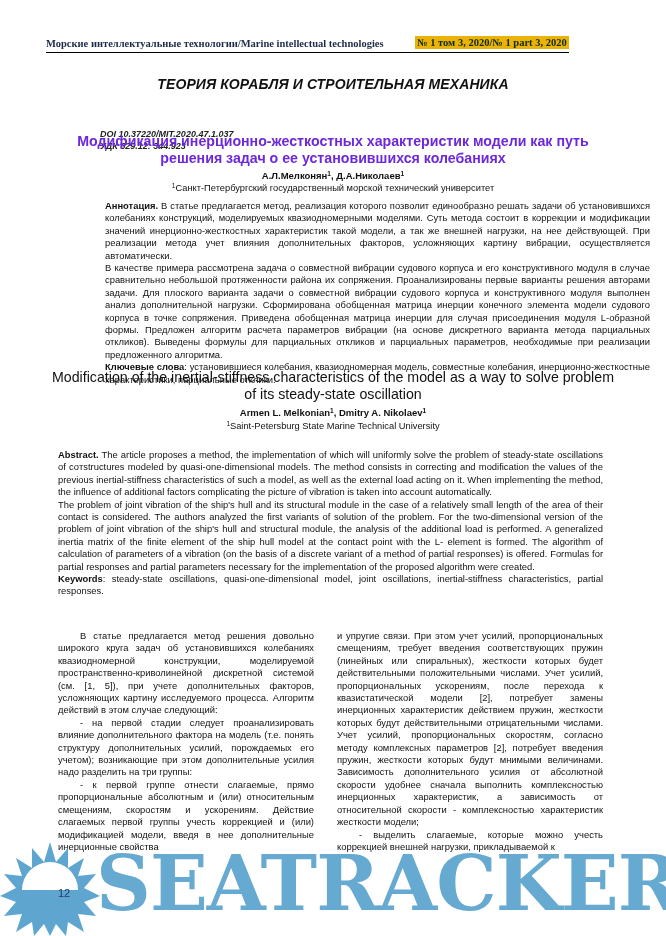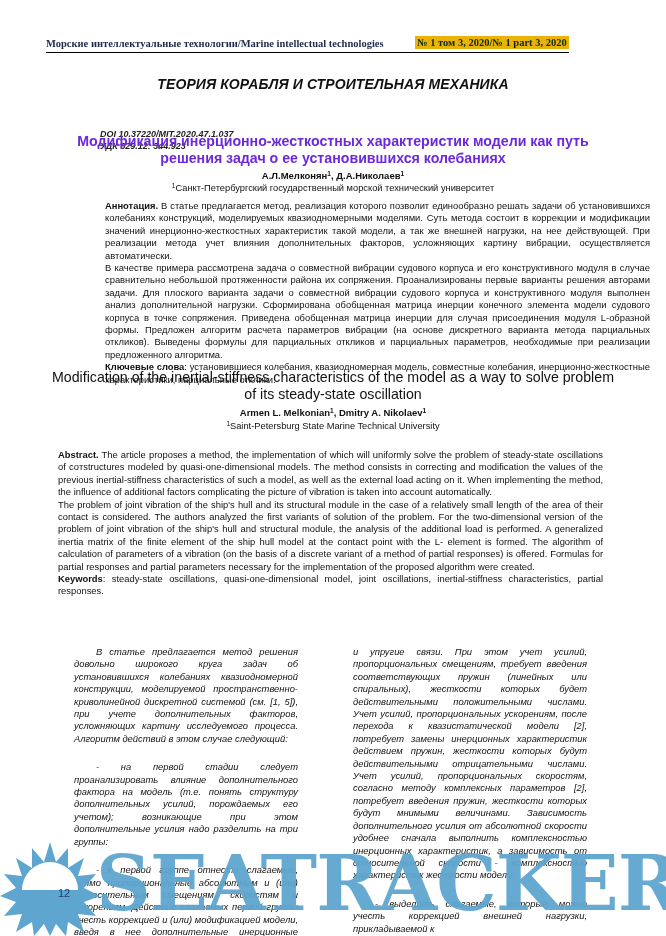--- a/index.html
+++ b/index.html
@@ -18,7 +18,7 @@
     .para b { font-weight: bold; }
     .title-en { position: absolute; left: 50px; width: 566px; top: 369px; text-align: center; font-weight: normal; font-size: 14.2px; line-height: 17px; }
     .col { position: absolute; font-size: 9.4px; line-height: 12.4px; text-align: justify; color: #111; }
-    .col p { margin: 16px; text-indent: 22px; font-style: italic; }
+    .col p { margin: 0; text-indent: 22px; }
     .col p.noind { text-indent: 0; }
     .watermark { position: absolute; left: 0; top: 840px; width: 666px; height: 96px; pointer-events: none; }
     .wm-text { position: absolute; left: 96px; top: 844px; font-family: "DejaVu Serif", serif; font-weight: bold; font-size: 76px; color: #5ea6cf; letter-spacing: -1px; line-height: 80px; white-space: nowrap; opacity: 0.95; }

